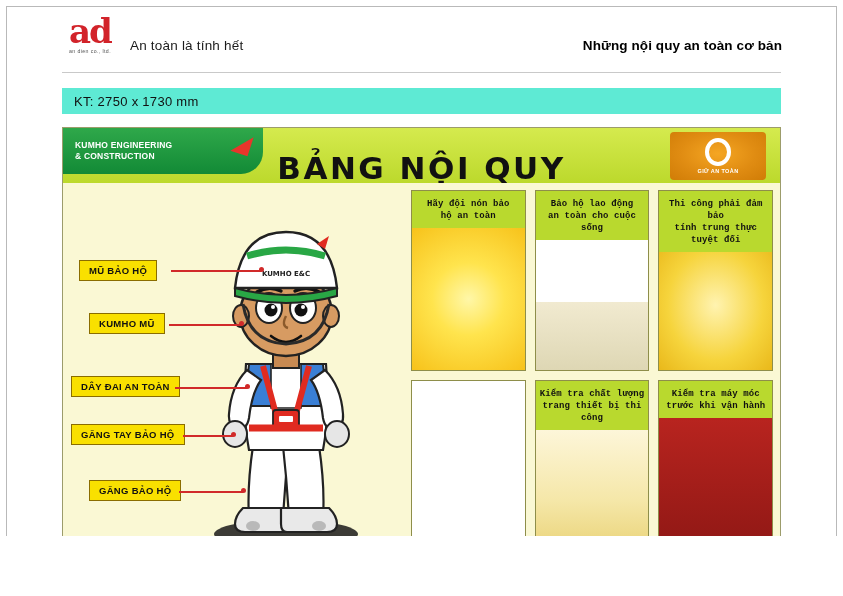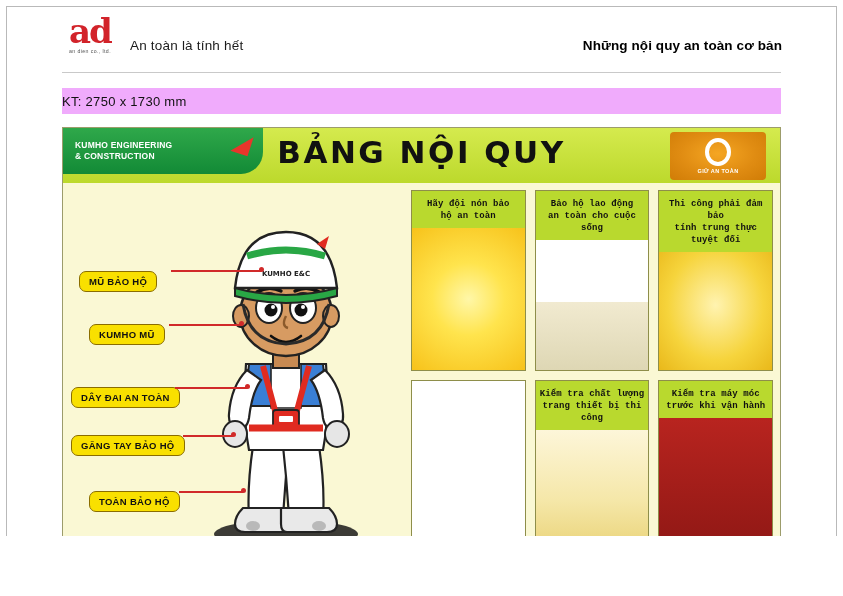--- a/index.html
+++ b/index.html
@@ -75,8 +75,9 @@
     position: absolute;
     left: 62px; top: 88px;
     width: 719px; height: 26px;
-    background: #f0abfc;
+    background: #5eead4;
     display: flex; align-items: center;
+    padding-left: 12px;
     font-size: 13px;
     color: #111;
     letter-spacing: .3px;

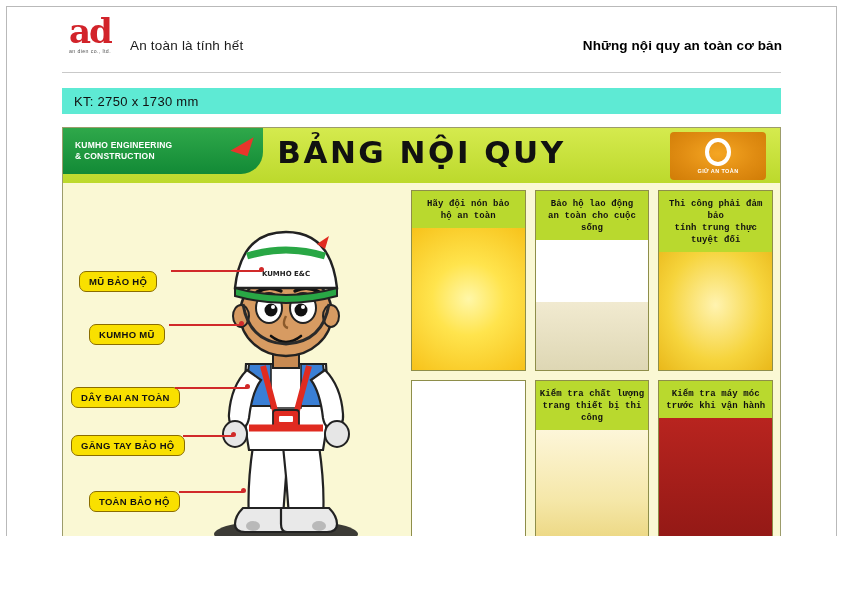--- a/index.html
+++ b/index.html
@@ -126,7 +126,7 @@
   }
   .poster-title {
     position: absolute;
-    left: 0; right: 0; top: 6px;
+    left: 0; right: 0; top: 22px;
     text-align: center;
     font-family: "DejaVu Sans", sans-serif;
     font-weight: bold;

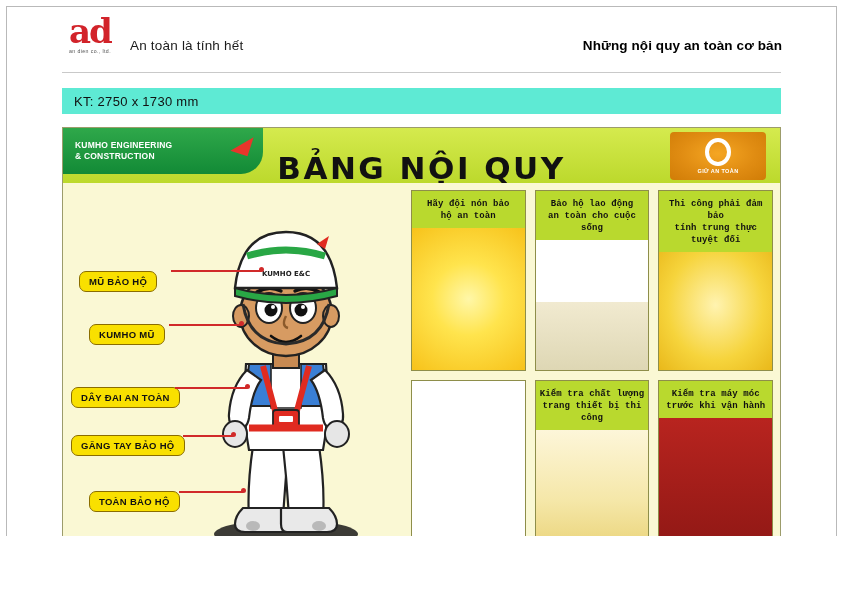--- a/index.html
+++ b/index.html
@@ -166,14 +166,13 @@
     position: absolute;
     background: #f9e000;
     border: 1.5px solid #8a6d00;
-    border-radius: 7px;
+    border-radius: 0;
     font-size: 9.5px;
     font-weight: bold;
     color: #111;
     padding: 4px 9px;
     white-space: nowrap;
     letter-spacing: .3px;
-    margin-top: 11px;
   }
   .leader {
     position: absolute;

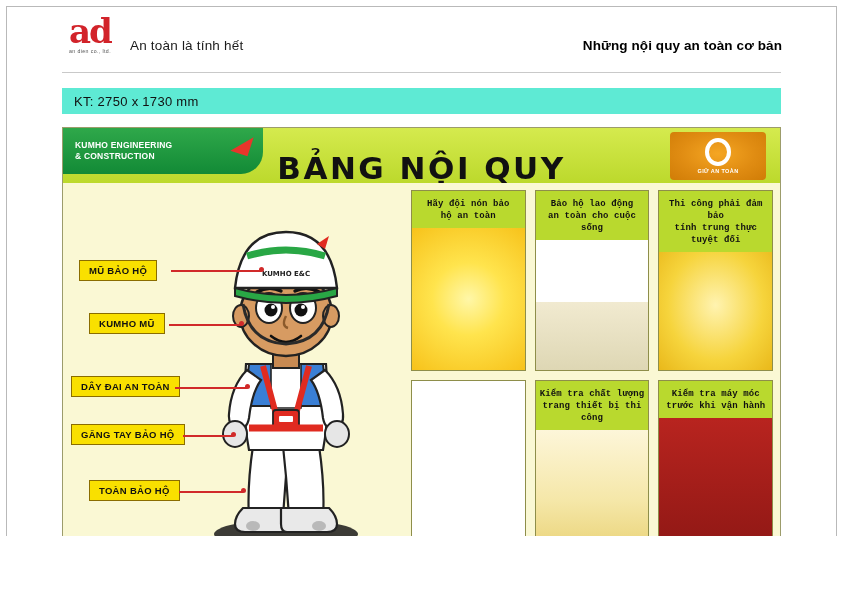--- a/index.html
+++ b/index.html
@@ -340,7 +340,7 @@
       <div class="leader" style="left:112px; top:247px; width:50px;"></div>
       <div class="leader-dot" style="left:160px; top:244px;"></div>
 
-      <div class="callout" style="left:18px; top:292px;">TOÀN BẢO HỘ</div>
+      <div class="callout" style="left:18px; top:292px;">GĂNG BẢO HỘ</div>
       <div class="leader" style="left:108px; top:303px; width:64px;"></div>
       <div class="leader-dot" style="left:170px; top:300px;"></div>
     </div>

